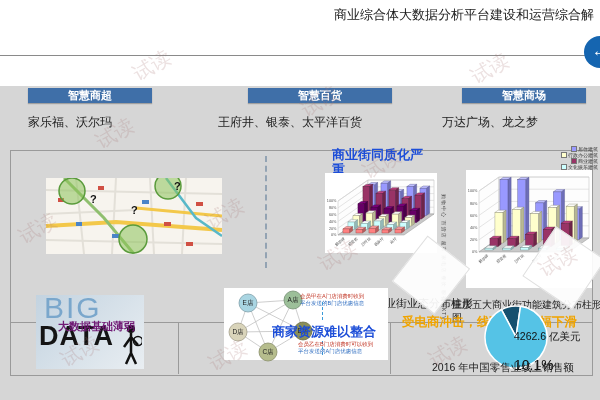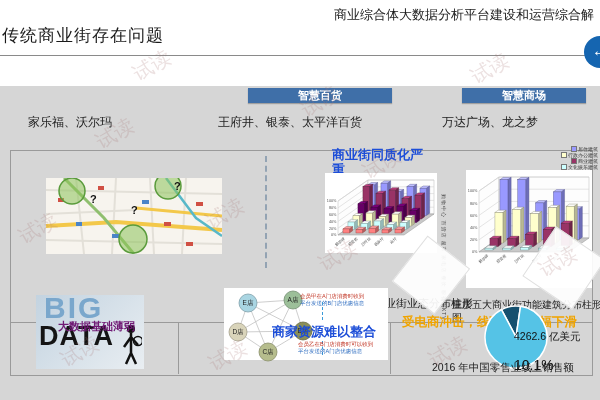--- a/index.html
+++ b/index.html
@@ -56,7 +56,6 @@
 
 <div class="slide">
 
-  <div class="abs slide-title">传统商业街存在问题</div>
   <div class="abs doc-title">商业综合体大数据分析平台建设和运营综合解</div>
   <div class="hr"></div>
   <div class="abs back-circle">←</div>

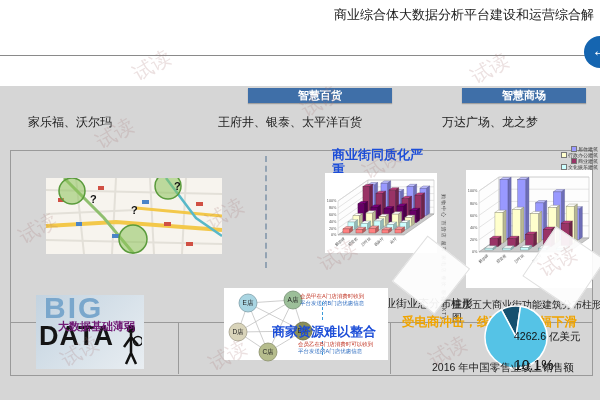--- a/index.html
+++ b/index.html
@@ -62,6 +62,7 @@
 
   <div class="abs stage"></div>
 
+  <div class="abs cat-btn" style="left:28px;width:124px;">智慧商超</div>
   <div class="abs cat-btn" style="left:248px;width:144px;">智慧百货</div>
   <div class="abs cat-btn" style="left:462px;width:124px;">智慧商场</div>
   <div class="abs cat-names" style="left:28px;width:124px;">家乐福、沃尔玛</div>

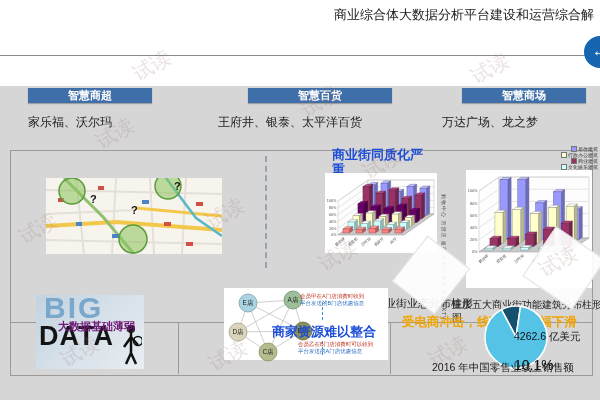--- a/index.html
+++ b/index.html
@@ -38,7 +38,7 @@
   .legend2 .row{display:flex;justify-content:flex-end;align-items:center;line-height:6px;}
   .legend2 .sw{display:inline-block;width:4px;height:4px;margin-right:1px;border:0.5px solid #777;}
   .bigdata{left:36px;top:295px;width:108px;height:74px;background:linear-gradient(135deg,#c3d3e0,#e9eef2);overflow:hidden;}
-  .bigdata .big{position:absolute;left:8px;top:-4px;font-size:30px;font-weight:bold;color:#7aa7cc;letter-spacing:2px;text-align:right;}
+  .bigdata .big{position:absolute;left:8px;top:-4px;font-size:30px;font-weight:normal;color:#7aa7cc;letter-spacing:2px;text-align:right;}
   .bigdata .data{position:absolute;left:3px;top:26px;font-size:27px;font-weight:900;color:#141414;letter-spacing:1px;}
   .white-net{left:224px;top:288px;width:164px;height:72px;background:#fff;}
   .note{font-size:5.5px;line-height:1.3;width:96px;}

